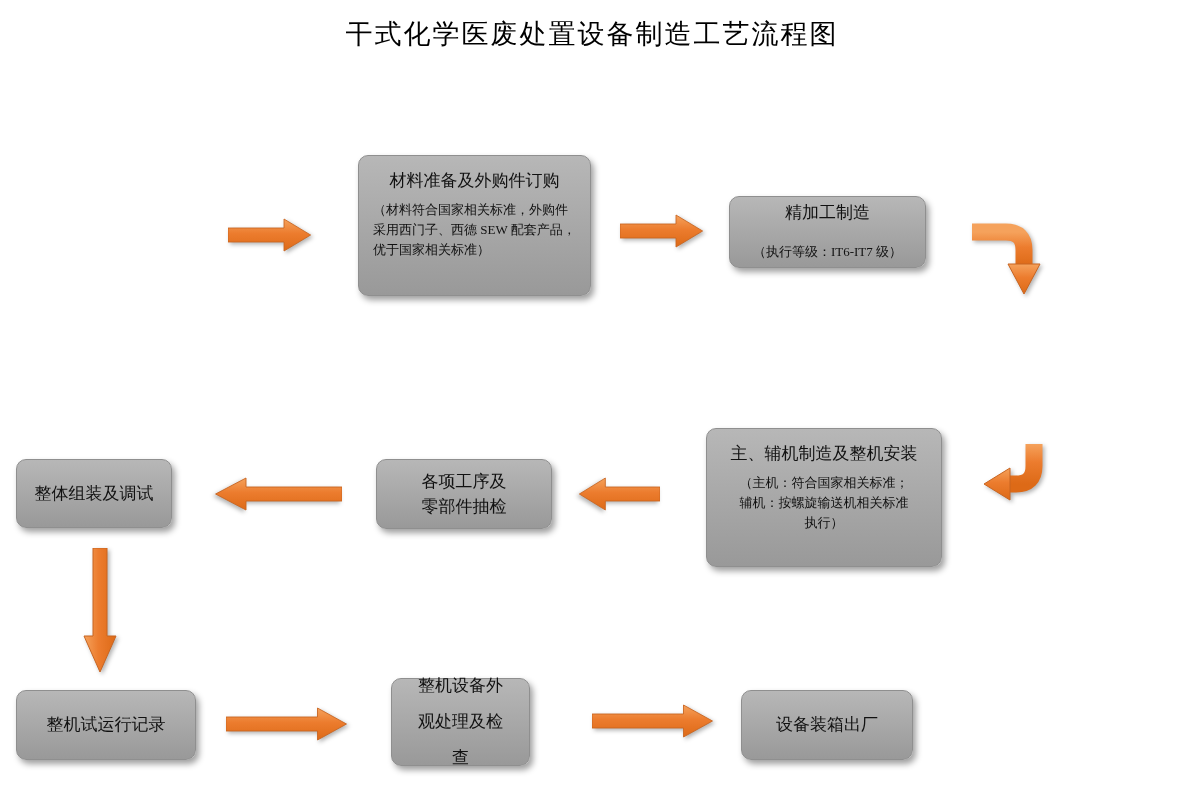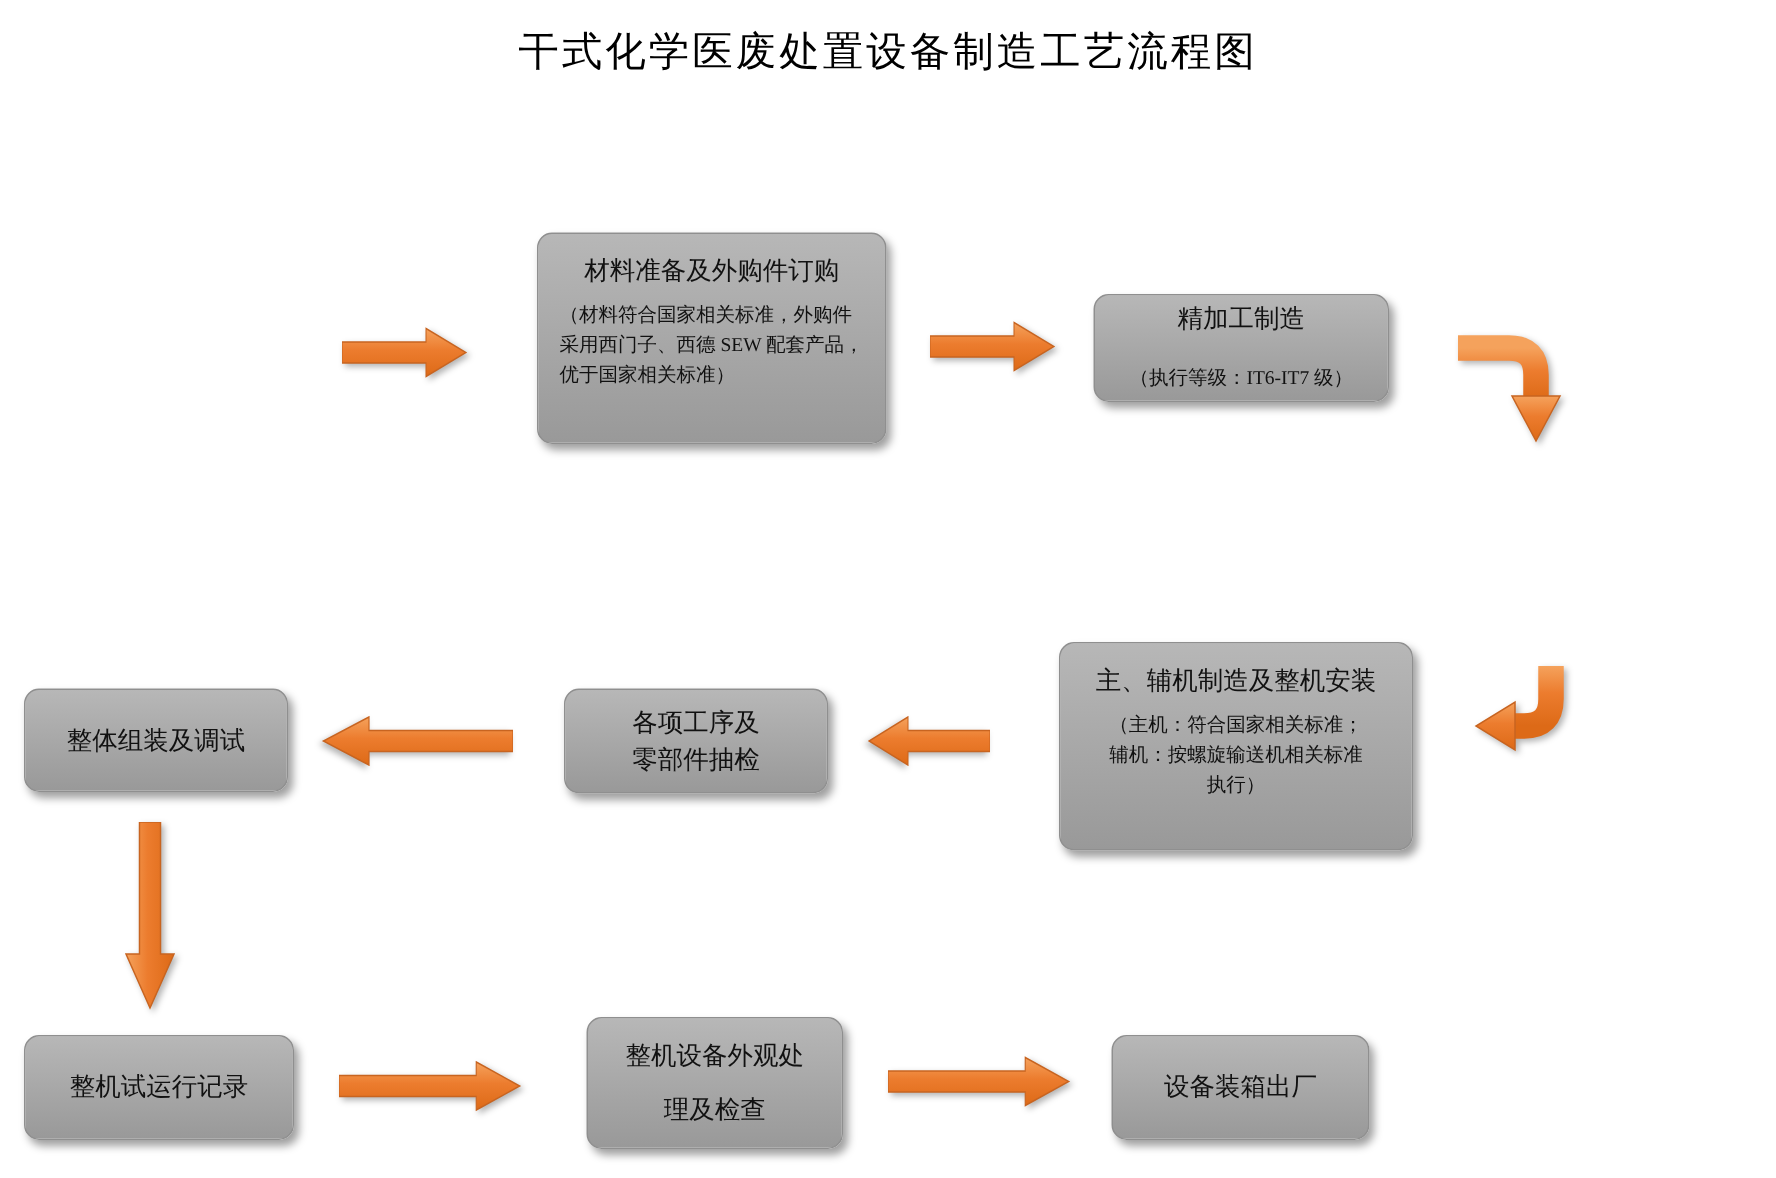--- a/index.html
+++ b/index.html
@@ -122,7 +122,7 @@
       </svg>
   </div>
 
-  <div class="node" style="left:16px;top:459px;width:176px;height:69px;justify-content:center;">
+  <div class="node" style="left:16px;top:459px;width:156px;height:69px;justify-content:center;">
     <div class="node-label">整体组装及调试</div>
   </div>
 

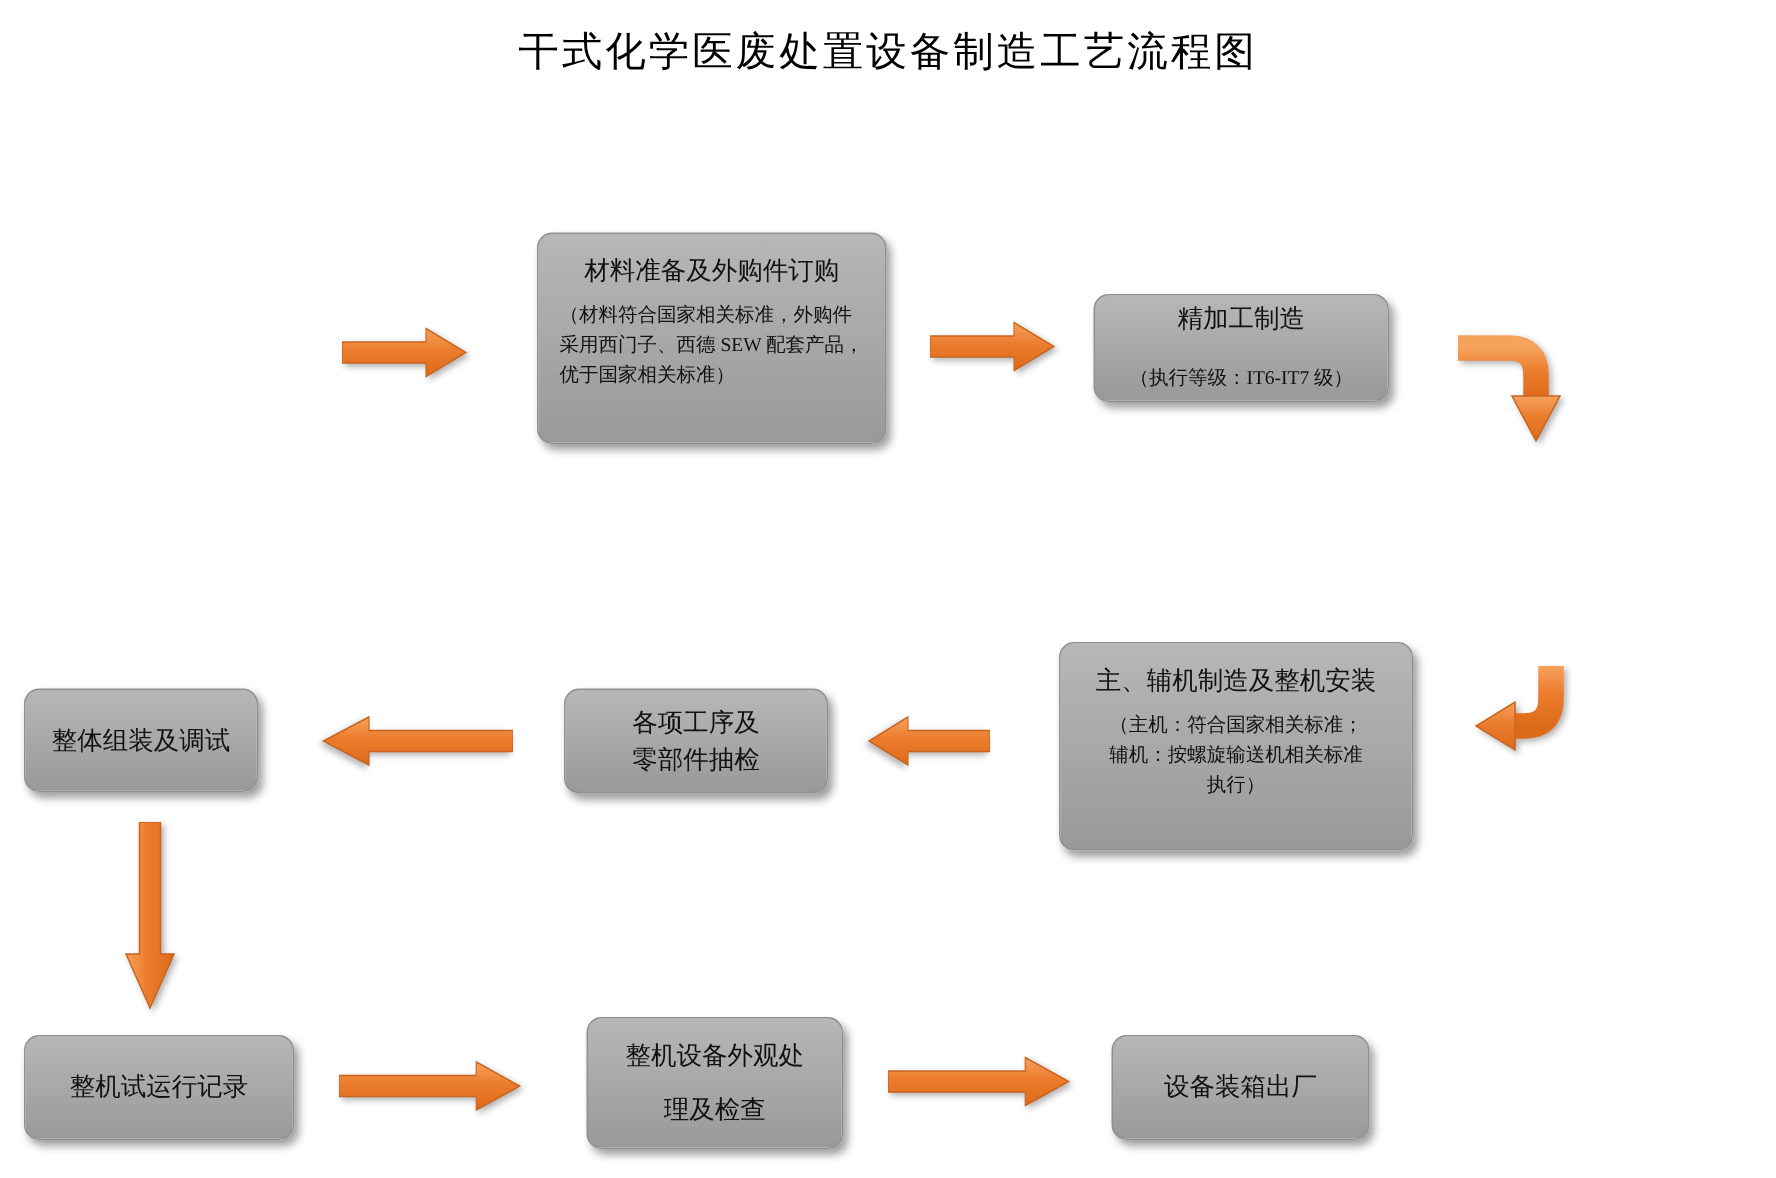--- a/index.html
+++ b/index.html
@@ -142,7 +142,7 @@
       </svg>
   </div>
 
-  <div class="node loose" style="left:391px;top:678px;width:171px;height:88px;">
+  <div class="node loose" style="left:391px;top:678px;width:139px;height:88px;">
     <div class="node-label">整机设备外观处理及检查</div>
   </div>
 

